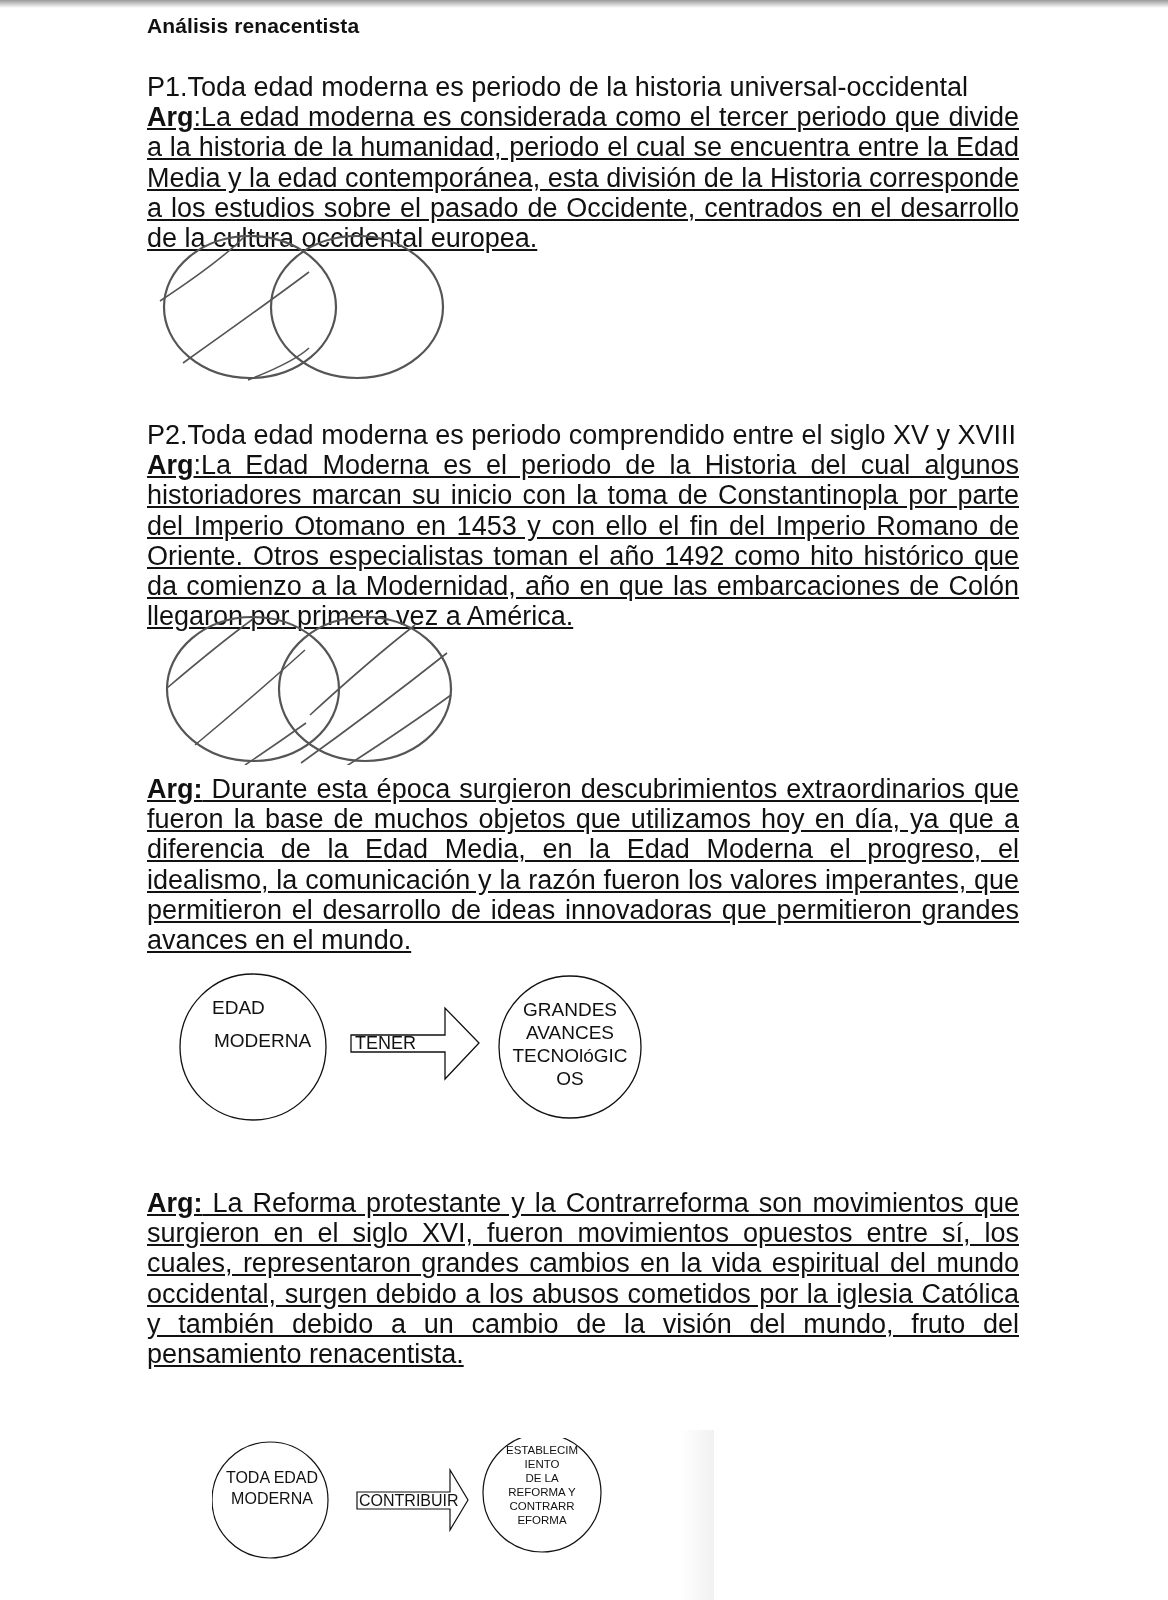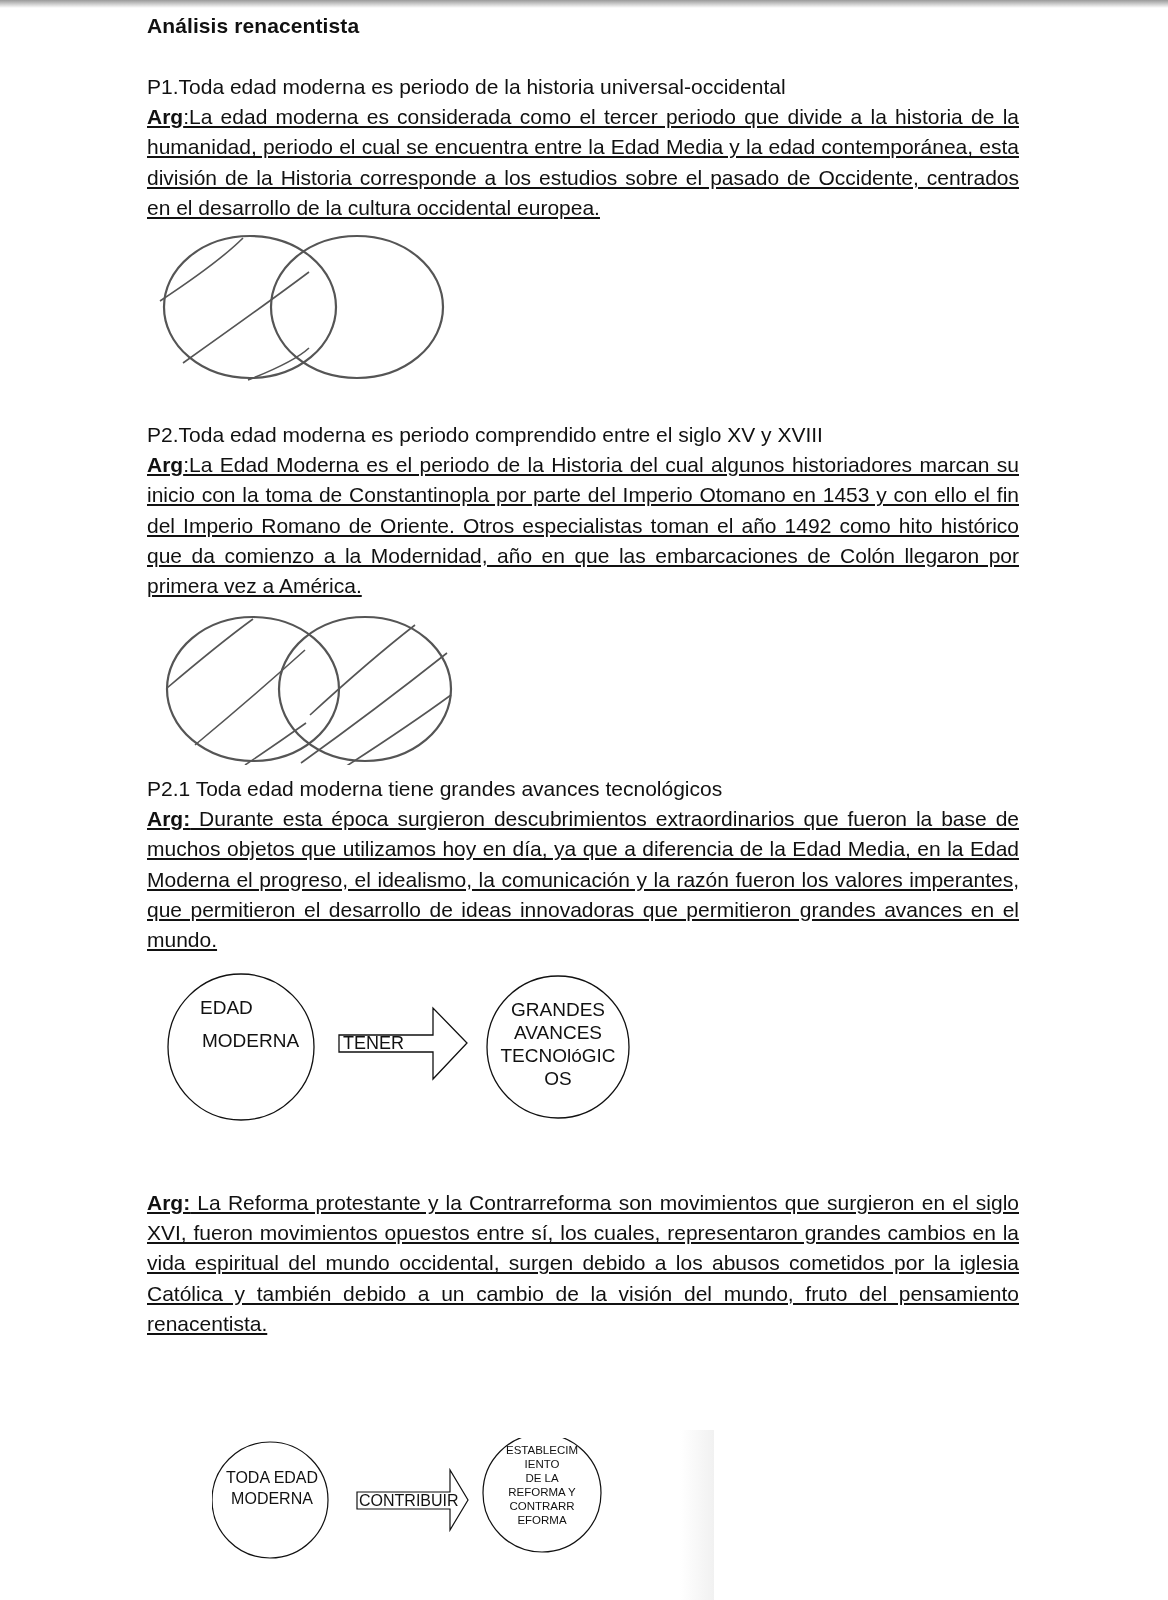--- a/index.html
+++ b/index.html
@@ -16,7 +16,7 @@
     position: absolute; top: 14px; left: 0; font-size: 21px; font-weight: bold; letter-spacing: 0.1px;
     font-family: "Liberation Sans", sans-serif;
   }
-  .block { position: absolute; left: 0; width: 872px; font-size: 21px; line-height: 30.2px; }
+  .block { position: absolute; left: 0; width: 872px; font-size: 27px; line-height: 30.2px; }
   .block .prop { display: block; }
   .block .arg { display: block; text-align: justify; text-decoration: underline; }
   .block .arg b { font-weight: bold; }

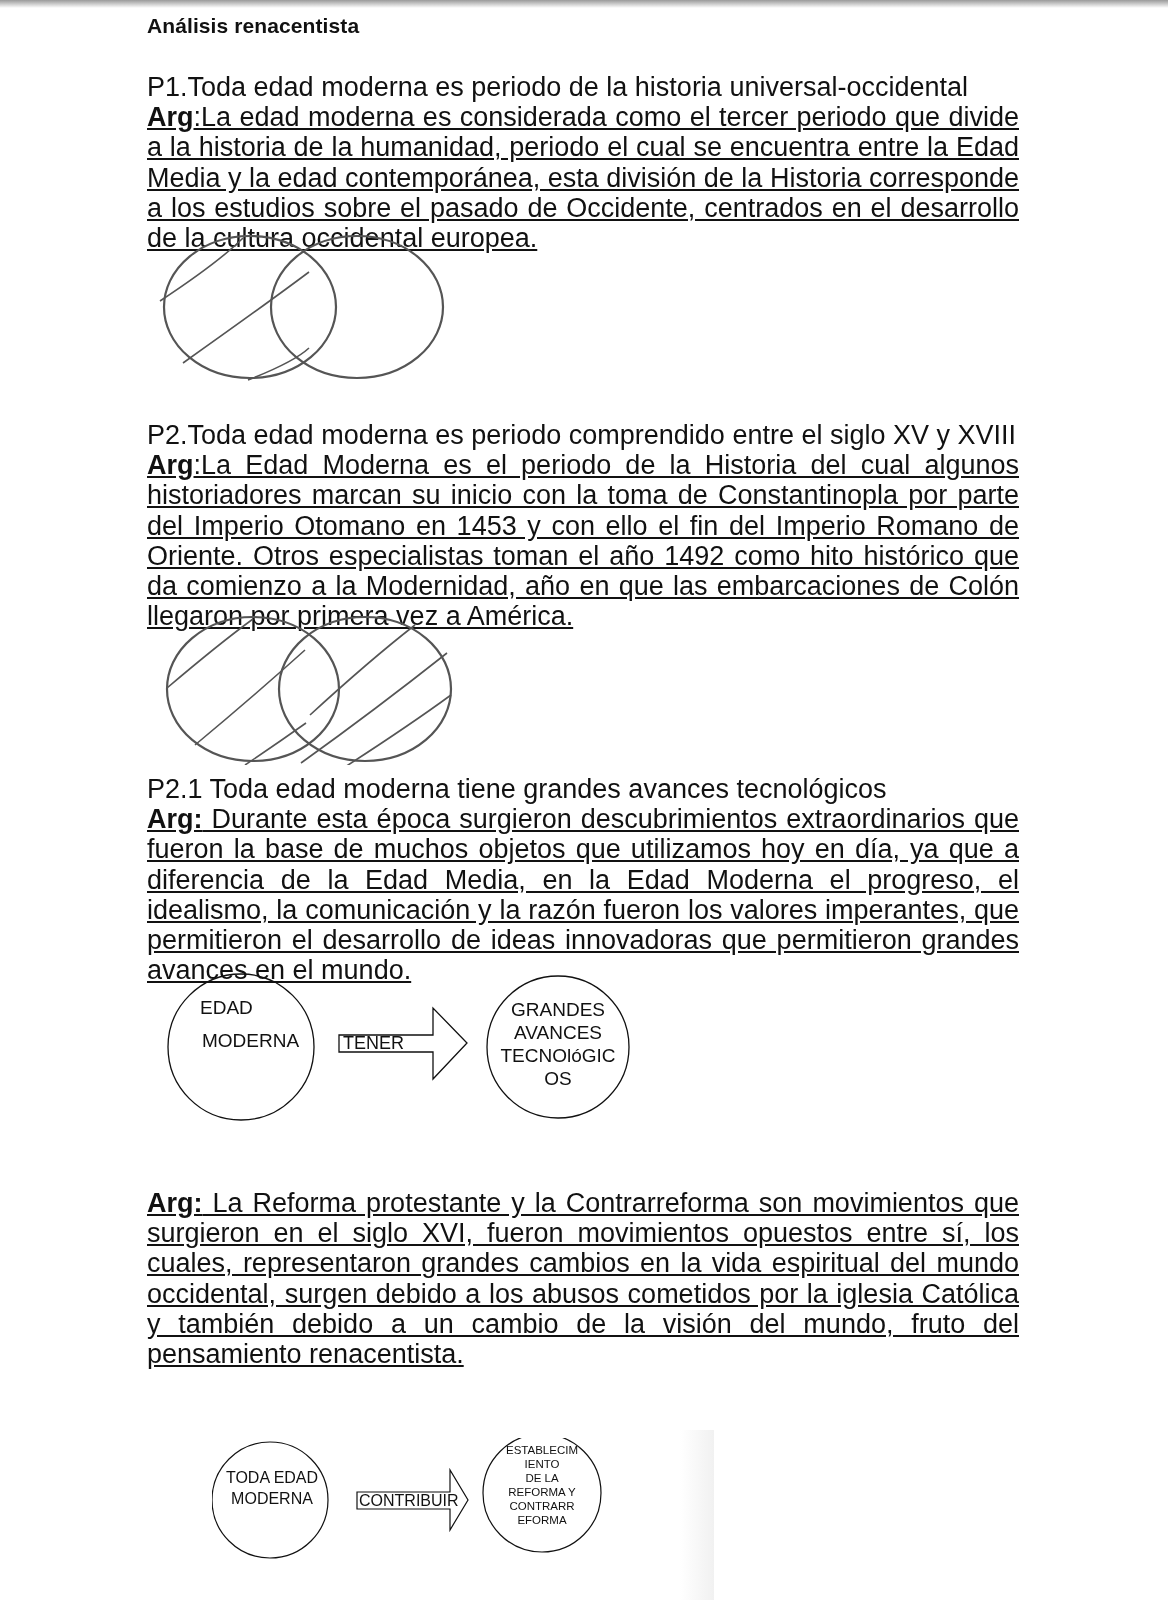--- a/index.html
+++ b/index.html
@@ -74,7 +74,6 @@
   </div>
 
   <div class="block" style="top:774px;">
-    <span class="prop">P2.1 Toda edad moderna tiene grandes avances tecnológicos</span>
     <span class="arg"><b>Arg:</b><span> Durante esta época surgieron descubrimientos extraordinarios que fueron la base de muchos objetos que utilizamos hoy en día, ya que a diferencia de la Edad Media, en la Edad Moderna el progreso, el idealismo, la comunicación y la razón fueron los valores imperantes, que permitieron el desarrollo de ideas innovadoras que permitieron grandes avances en el mundo.</span></span>
   </div>
 

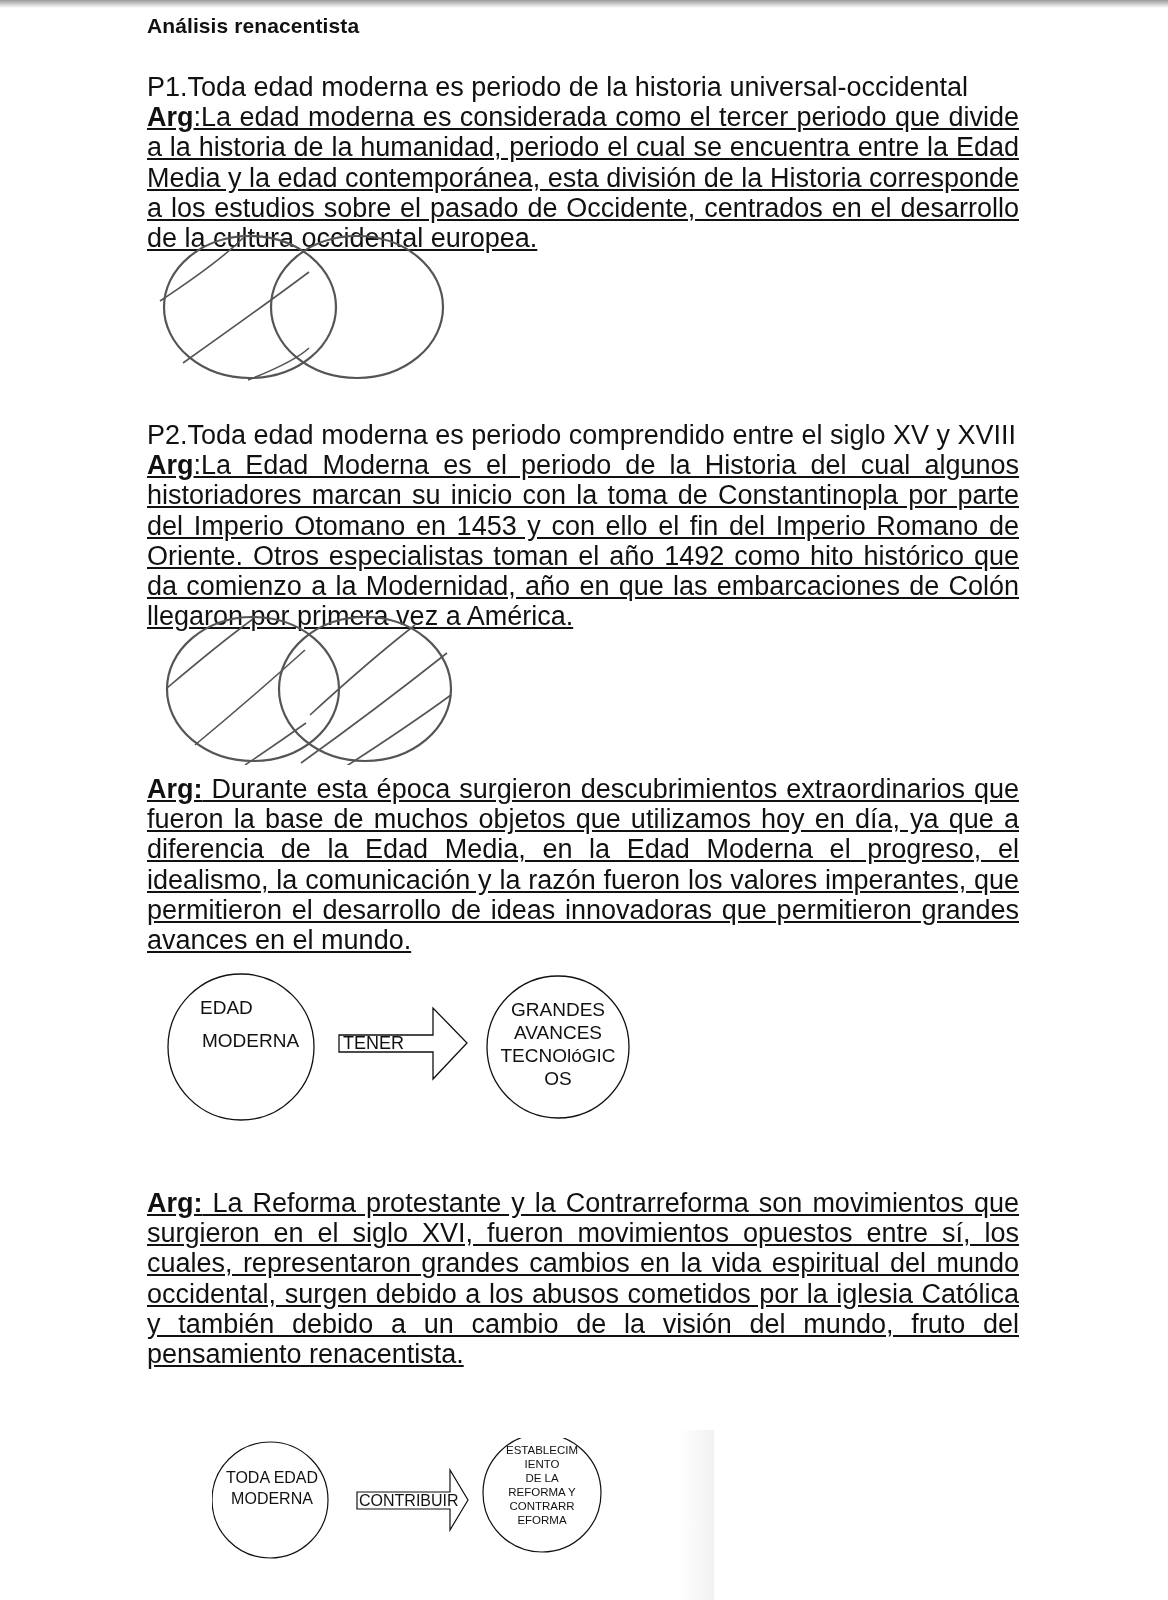--- a/index.html
+++ b/index.html
@@ -77,7 +77,7 @@
     <span class="arg"><b>Arg:</b><span> Durante esta época surgieron descubrimientos extraordinarios que fueron la base de muchos objetos que utilizamos hoy en día, ya que a diferencia de la Edad Media, en la Edad Moderna el progreso, el idealismo, la comunicación y la razón fueron los valores imperantes, que permitieron el desarrollo de ideas innovadoras que permitieron grandes avances en el mundo.</span></span>
   </div>
 
-  <div class="diagram" style="left:20px; top:972px;text-align:right;">
+  <div class="diagram" style="left:32px; top:972px;text-align:right;">
     <svg width="470" height="170" viewBox="0 0 470 170">
       <g fill="none" stroke="#111" stroke-width="1.3">
         <circle cx="74" cy="75" r="73"></circle>

